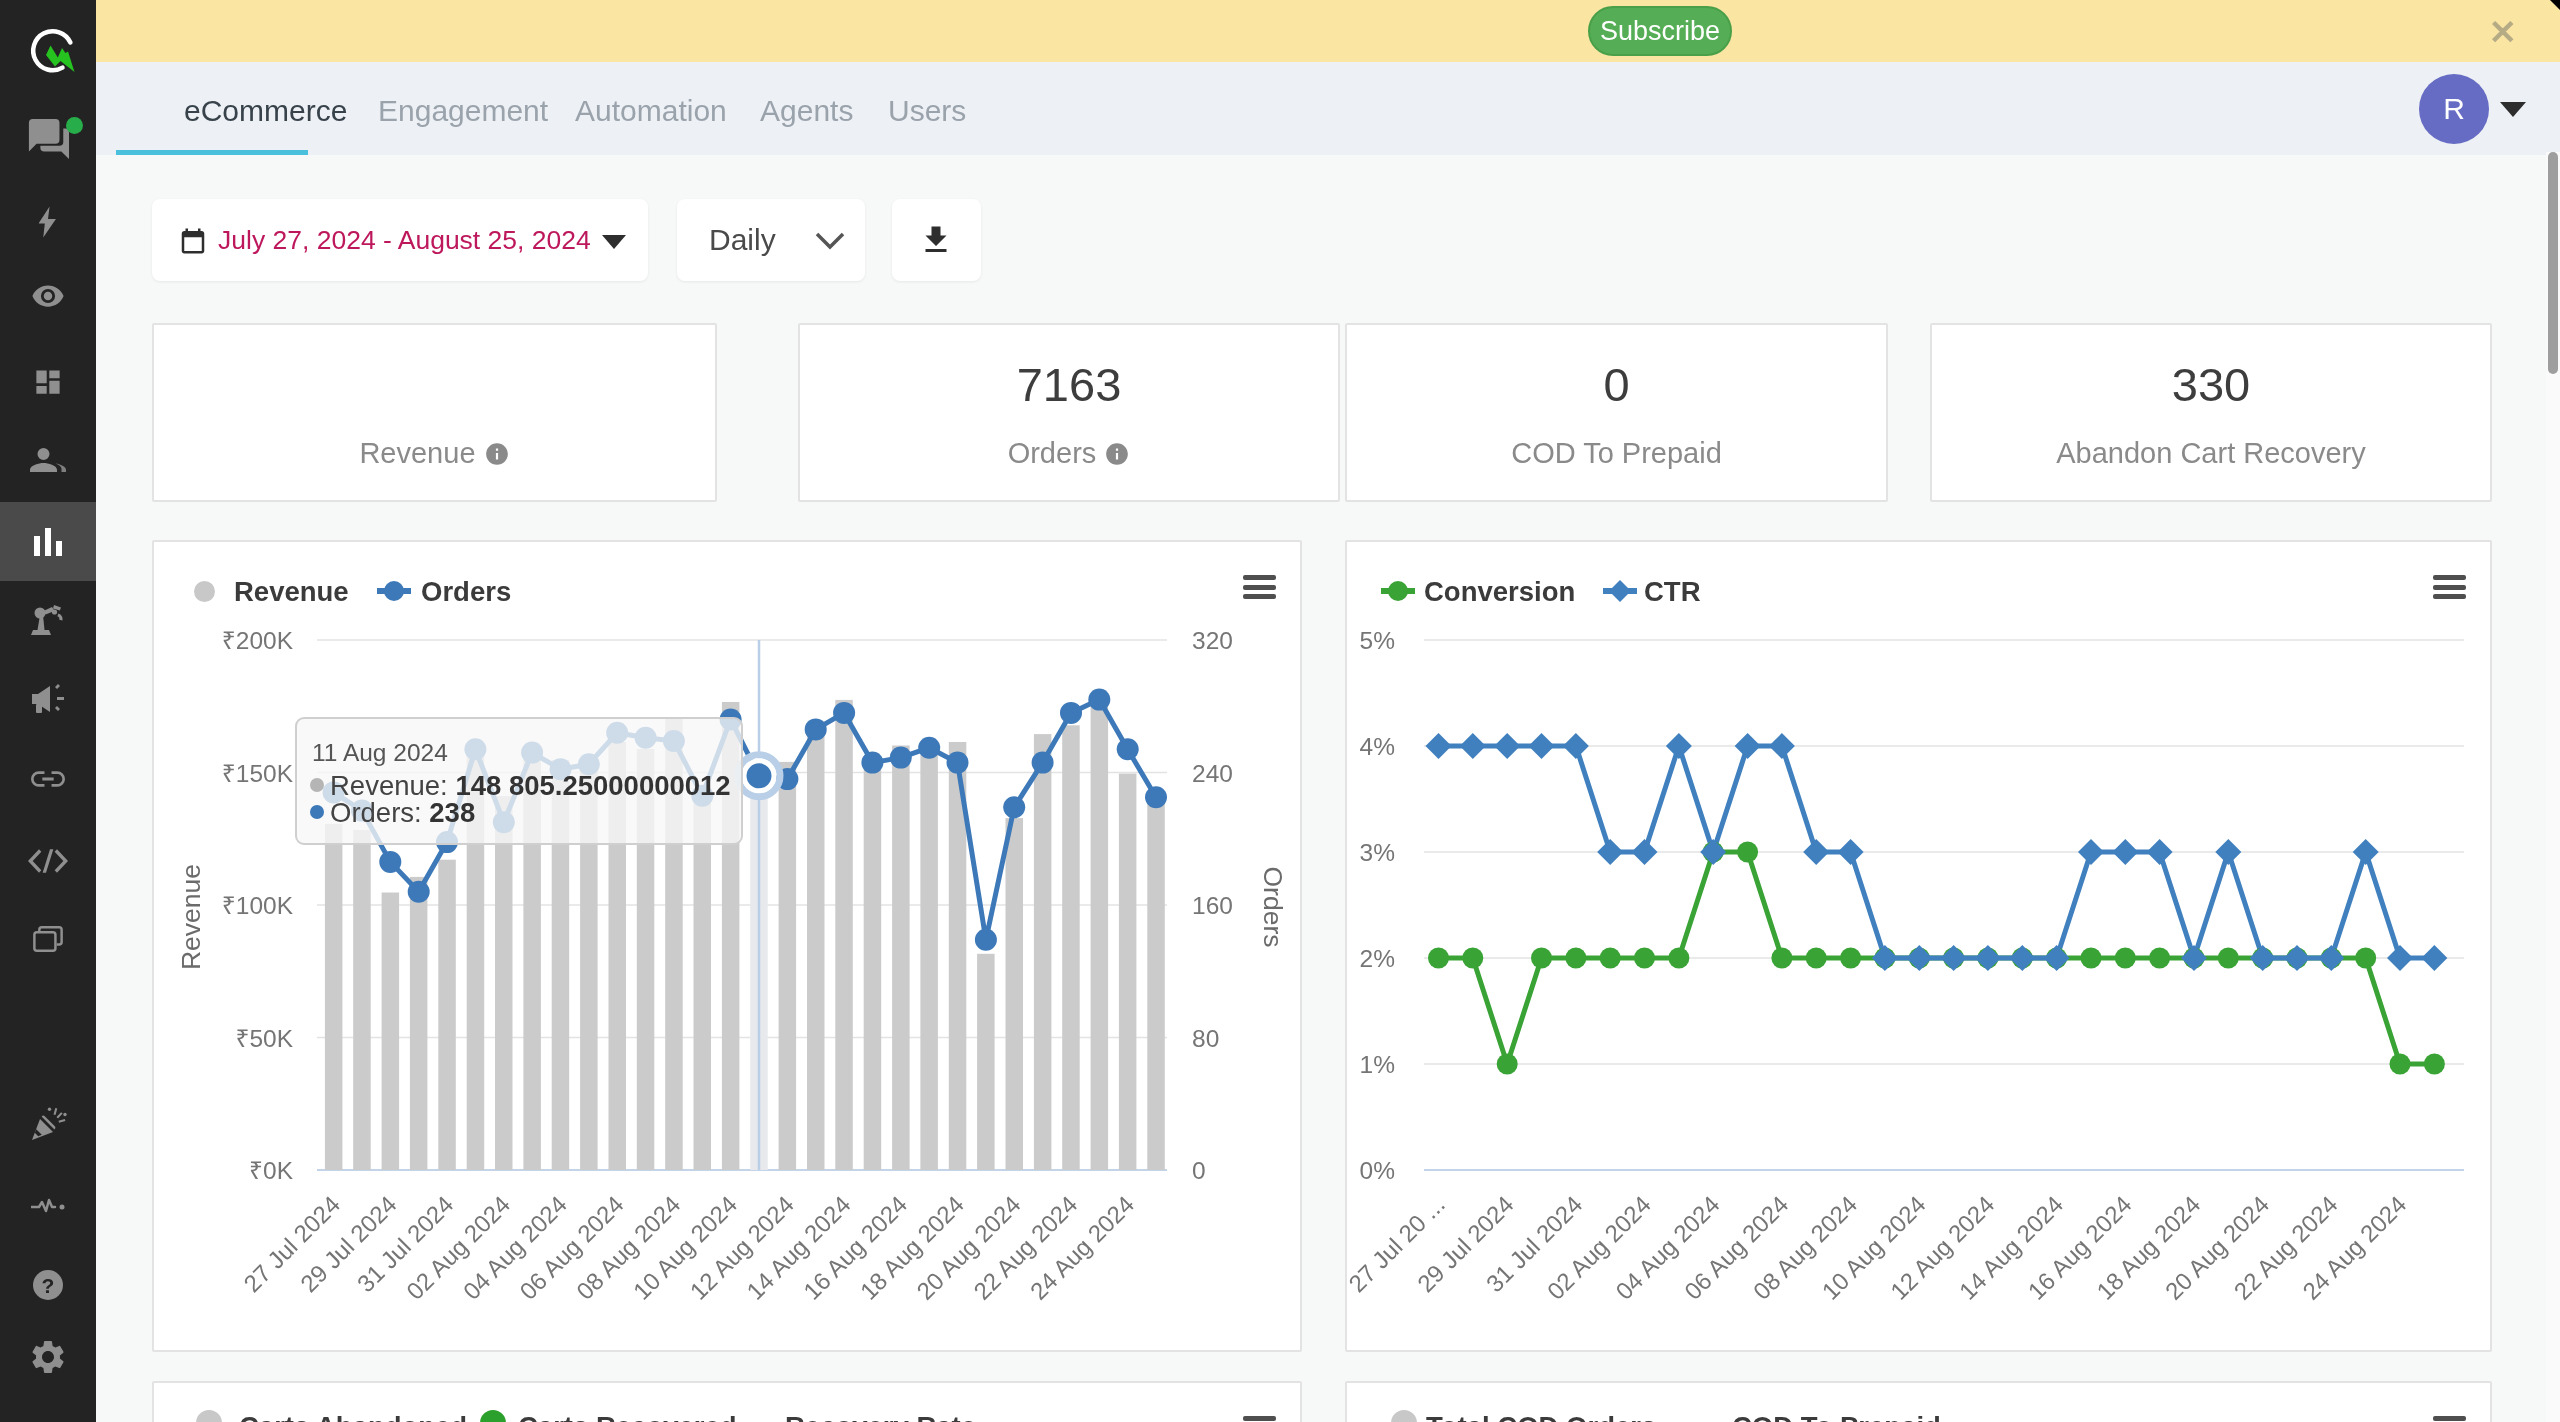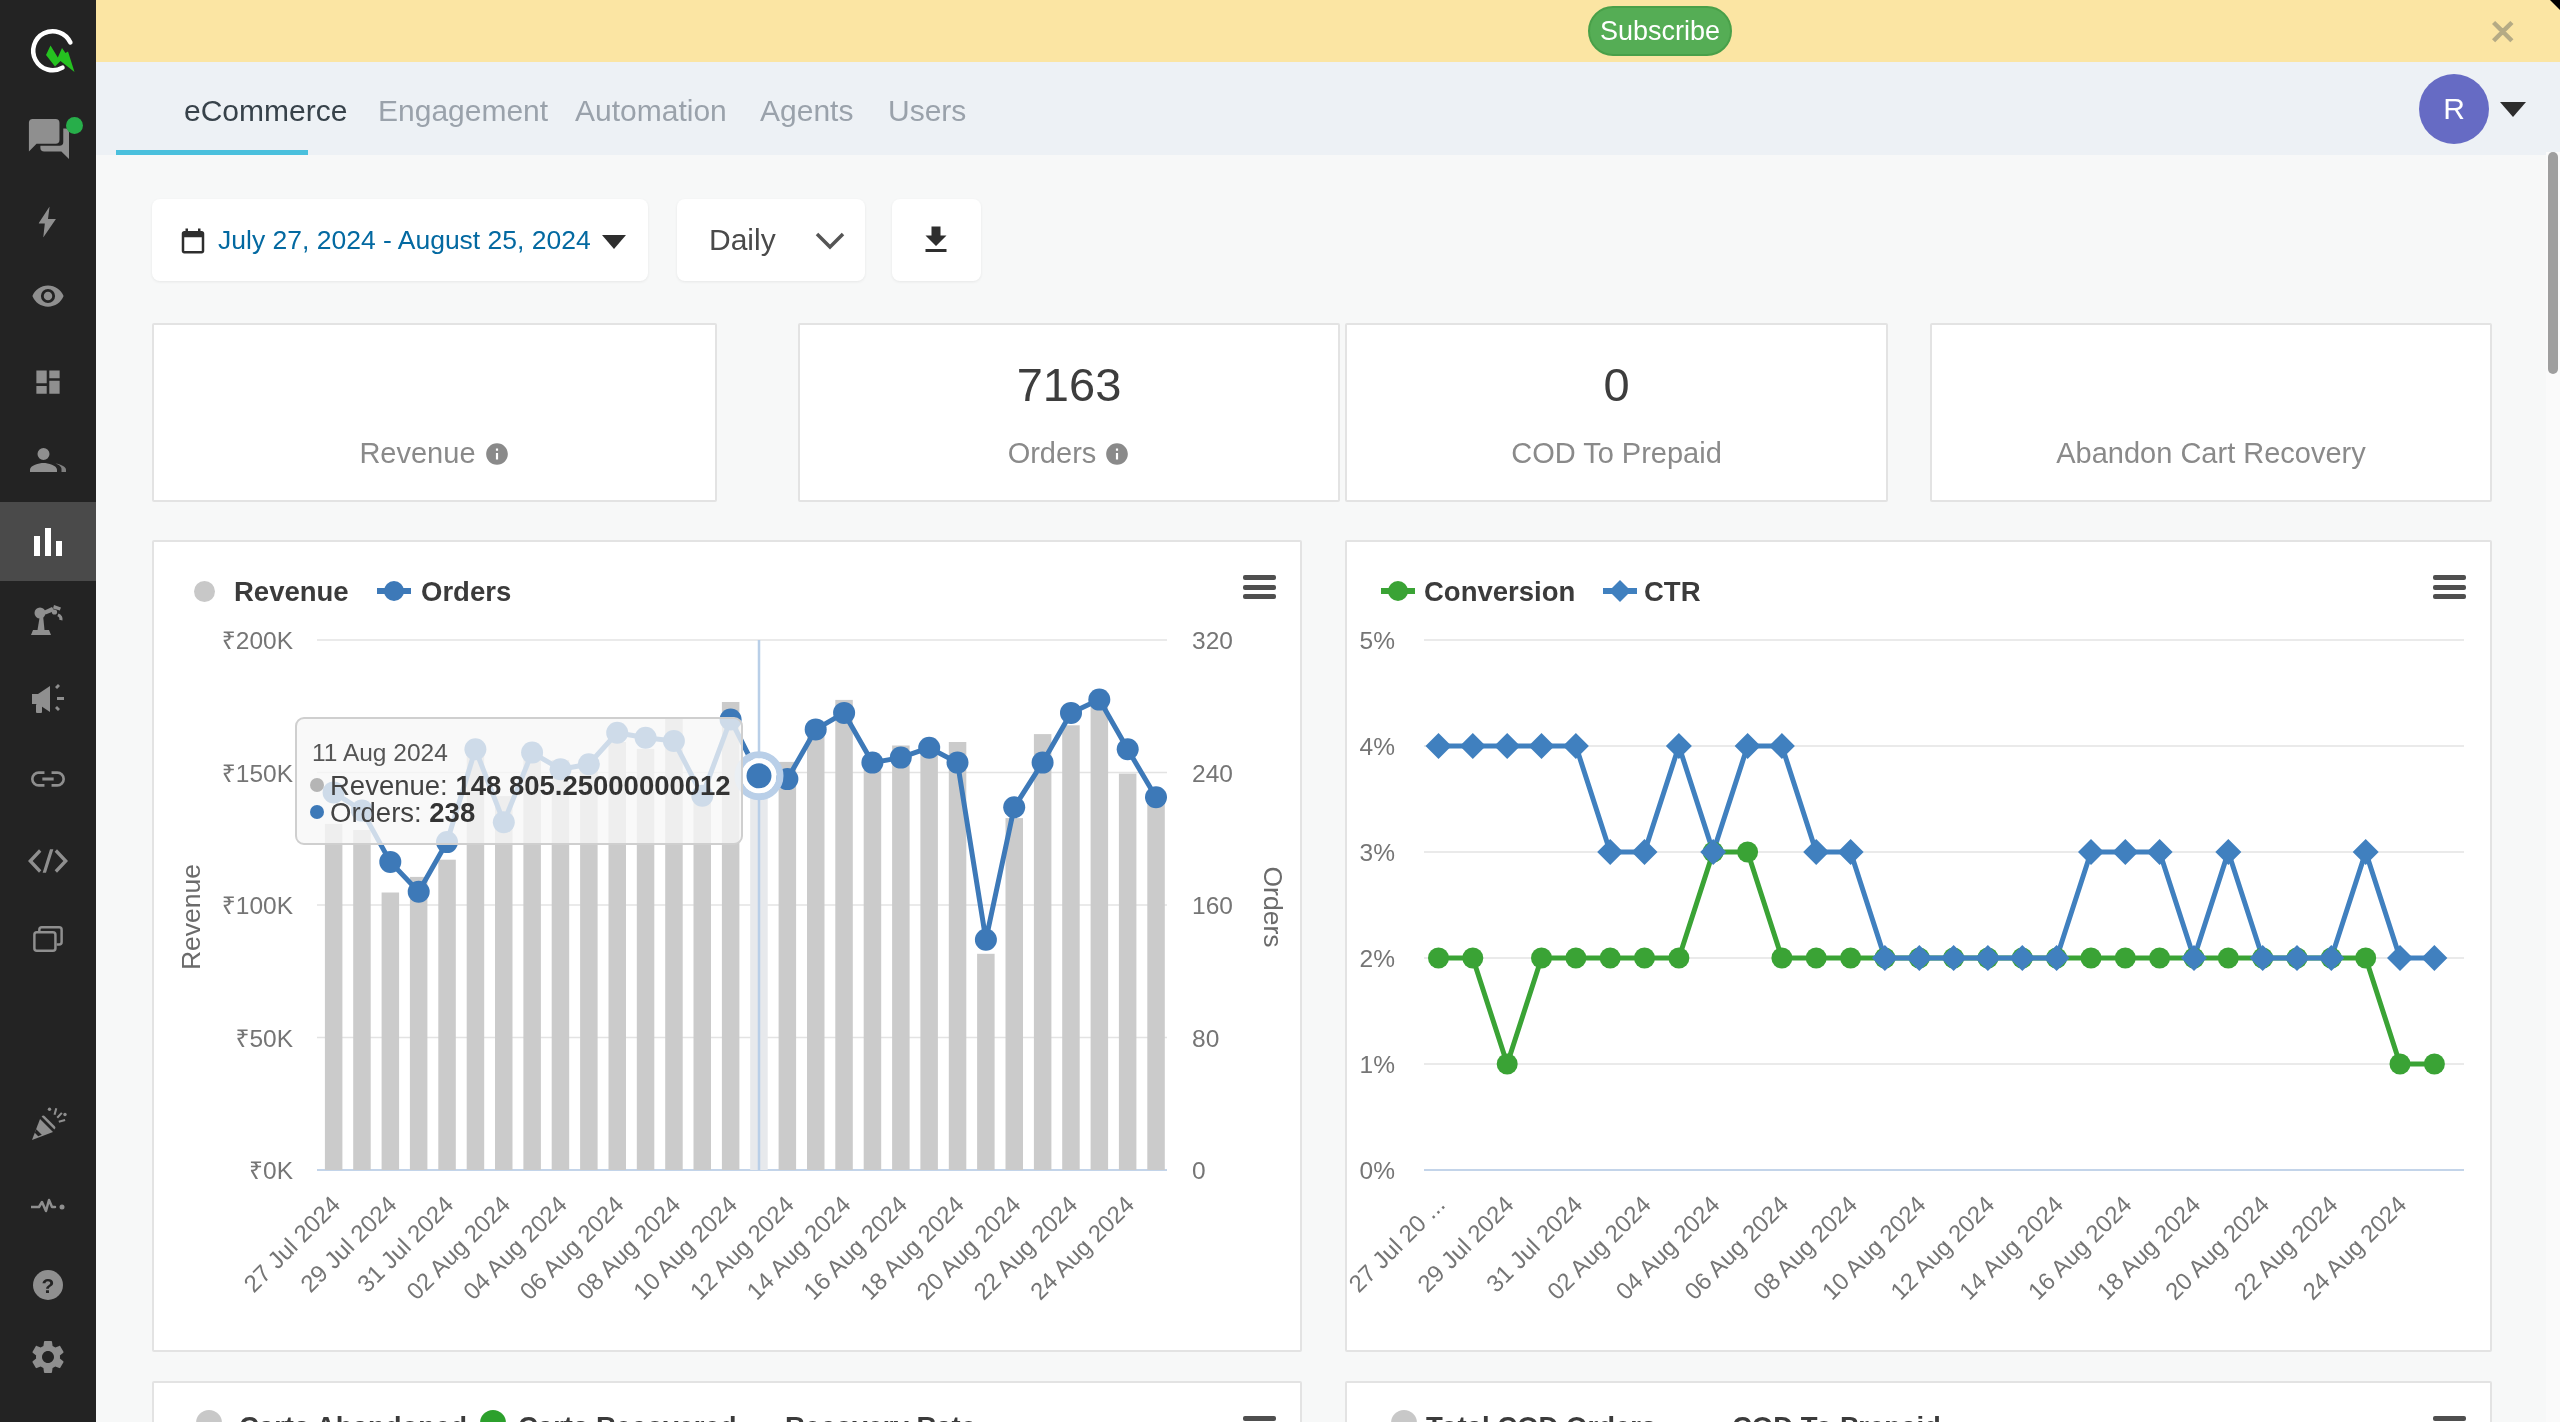--- a/index.html
+++ b/index.html
@@ -50,7 +50,7 @@
       <svg width="30" height="32" viewBox="0 0 24 24" style="position:absolute;left:26px;top:26px">
           <path fill="#2e2e2e" d="M19 4h-1V2h-2v2H8V2H6v2H5c-1.1 0-2 .9-2 2v14c0 1.1.9 2 2 2h14c1.1 0 2-.9 2-2V6c0-1.1-.9-2-2-2zm0 16H5V9h14v11z"></path>
         </svg>
-      <div style="position:absolute;left:66px;top:0;line-height:82px;font-size:26.5px;color:#0369a1;white-space:nowrap;">July 27, 2024 - August 25, 2024</div>
+      <div style="position:absolute;left:66px;top:0;line-height:82px;font-size:26.5px;color:#be185d;white-space:nowrap;">July 27, 2024 - August 25, 2024</div>
       <div style="position:absolute;right:22px;top:36px;width:0;height:0;border-left:12px solid transparent;border-right:12px solid transparent;border-top:14px solid #2e2e2e;"></div>
     </div>
     <div class="ctrl" style="left:581px; top:44px; width:188px; height:82px;">

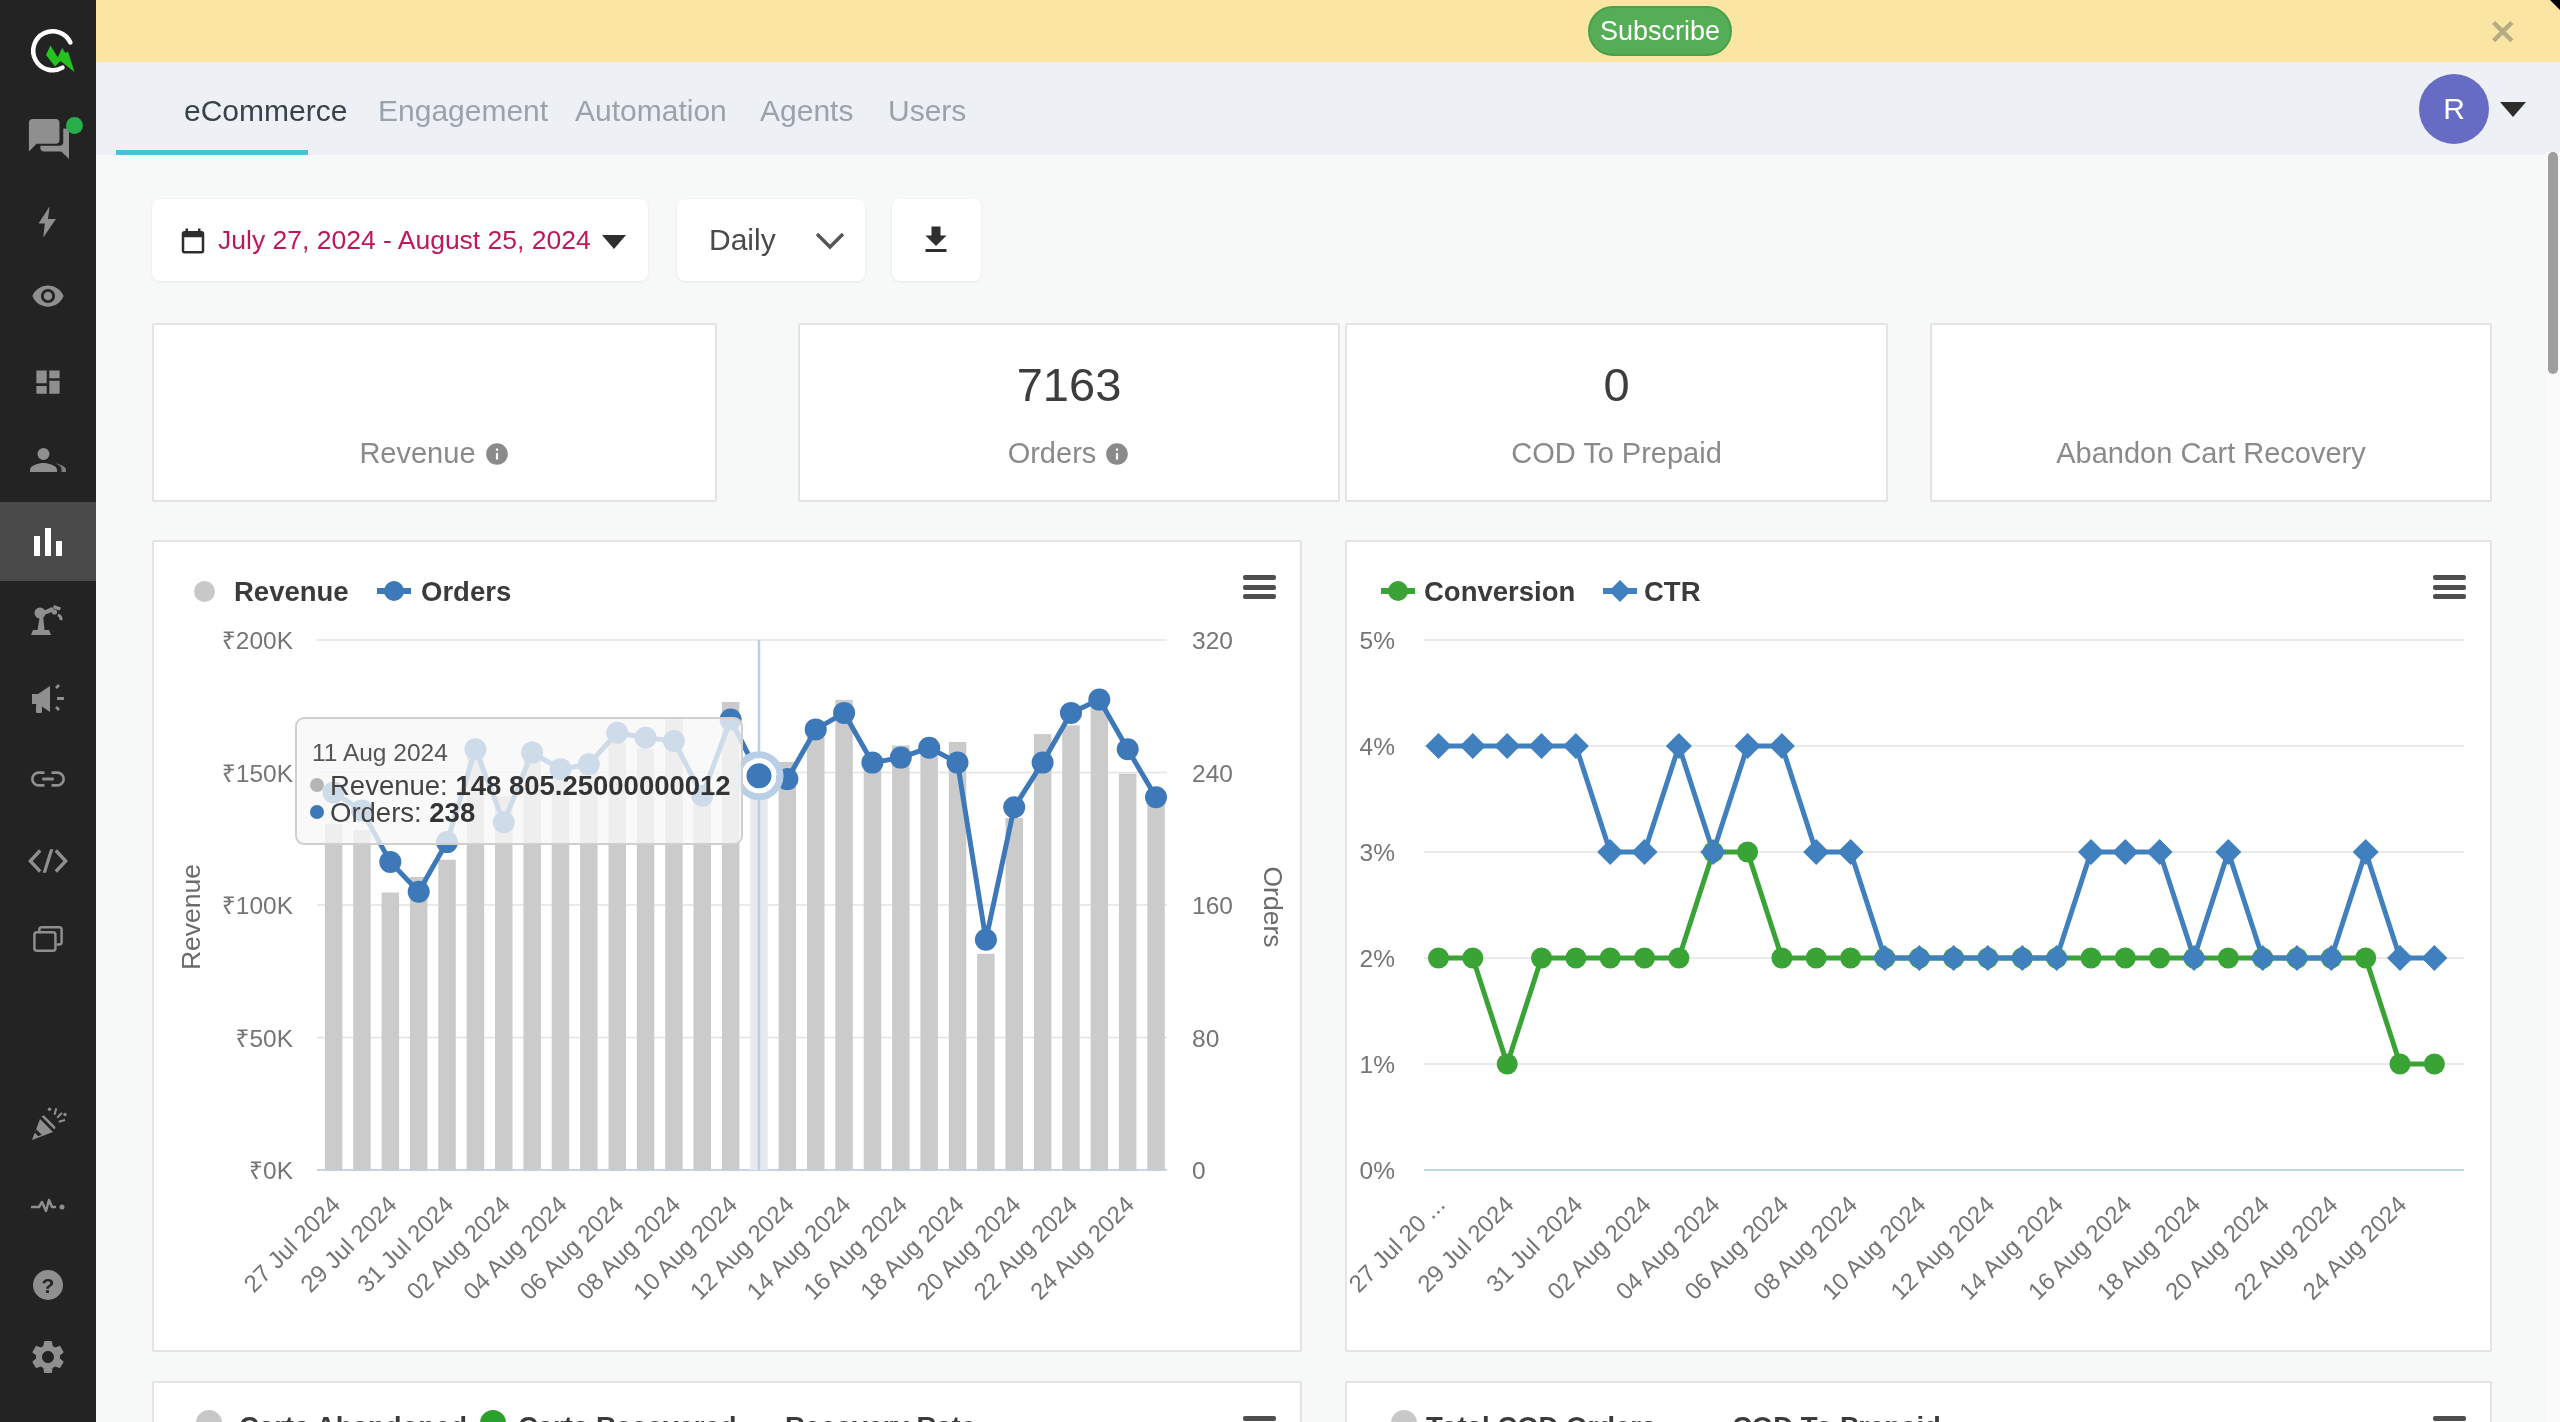--- a/index.html
+++ b/index.html
@@ -81,6 +81,7 @@
       <div class="statlab">COD To Prepaid</div>
     </div>
     <div class="card" style="left:1834px; top:168px; width:562px; height:179px;">
+      <div class="statnum">330</div>
       <div class="statlab">Abandon Cart Recovery</div>
     </div>
 

